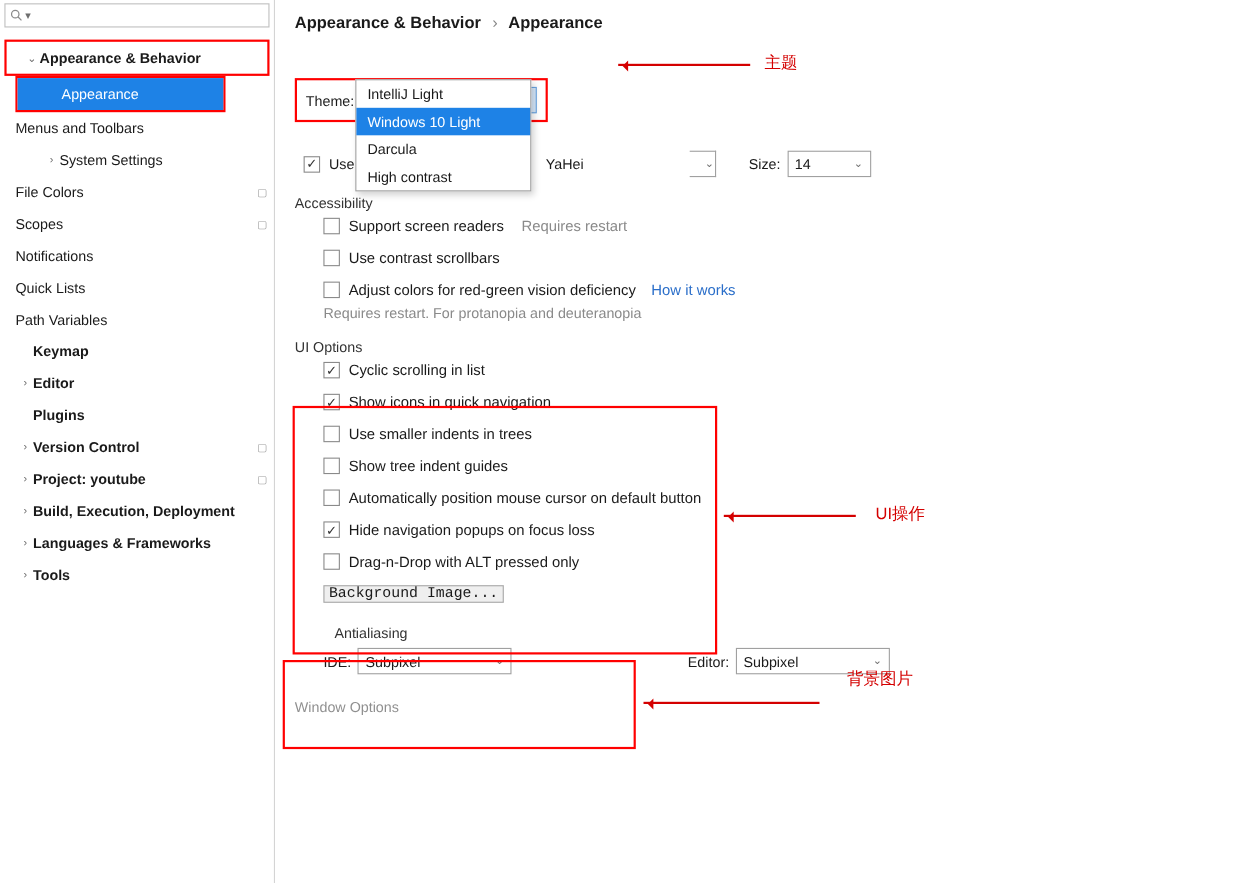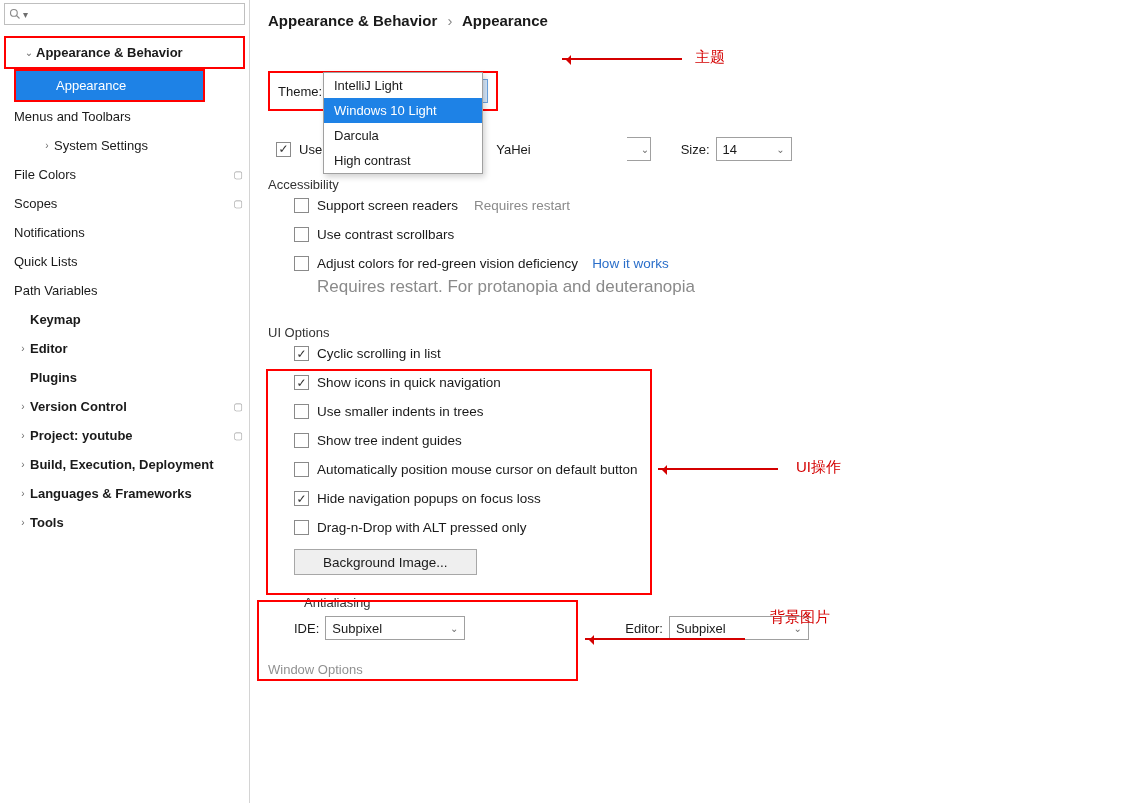--- a/index.html
+++ b/index.html
@@ -51,7 +51,7 @@
 .indent { padding-left: 26px; }
 .opt-row { display: flex; align-items: center; margin-bottom: 14px; font-size: 13.5px; }
 .hint { color: #8a8a8a; }
-.subhint { color: #8a8a8a; margin-left: 23px; margin-top: -8px; margin-bottom: 14px; font-size: 17px; }
+.subhint { color: #8a8a8a; margin-top: -8px; margin-bottom: 14px; font-size: 13px; }
 .link { color: #2a6ec9; margin-left: 14px; cursor: pointer; }
 
 .btn { display: inline-flex; align-items: center; border: 1px solid #a7a7a7; background: #efefef; height: 26px; padding: 0 28px; cursor: pointer; }

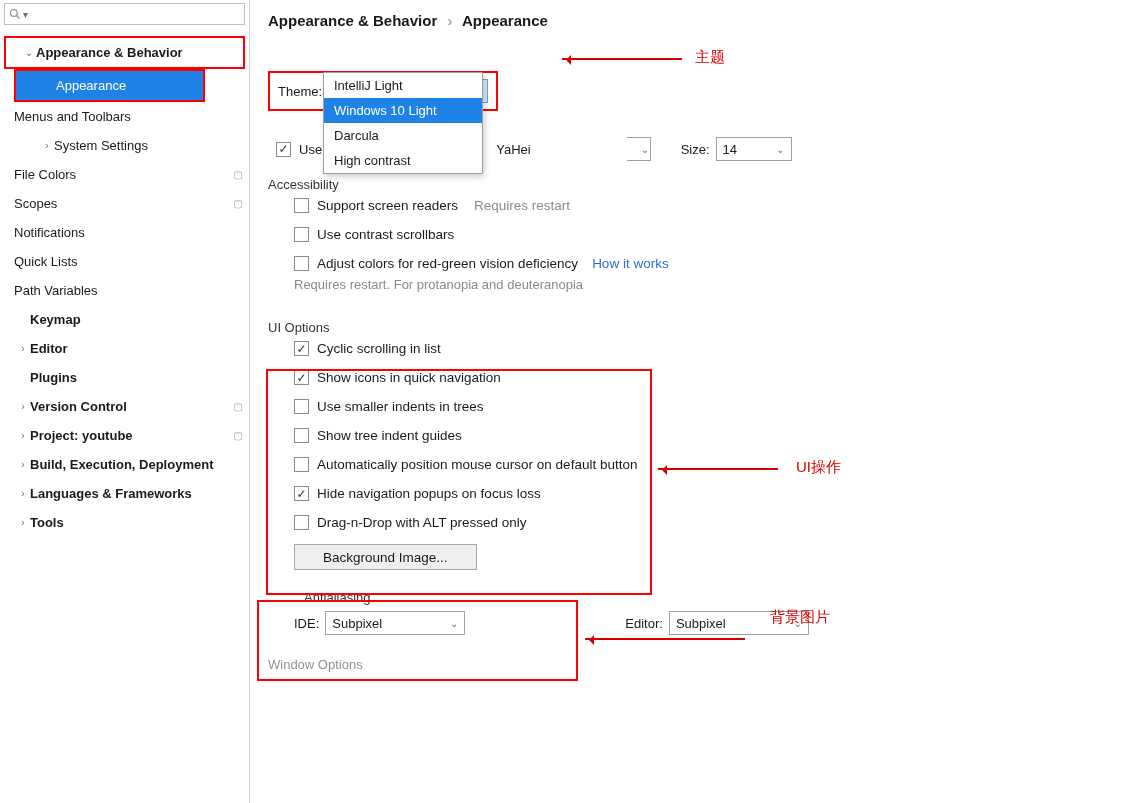--- a/index.html
+++ b/index.html
@@ -219,7 +219,7 @@
     </div>
 
     
-    <div class="sect-title" style="margin-top:28px;">UI Options</div>
+    <div class="sect-title" style="margin-top:16px;">UI Options</div>
     <div class="indent" style="position:relative;">
       <div class="opt-row">
           <span class="cbx checked"></span>

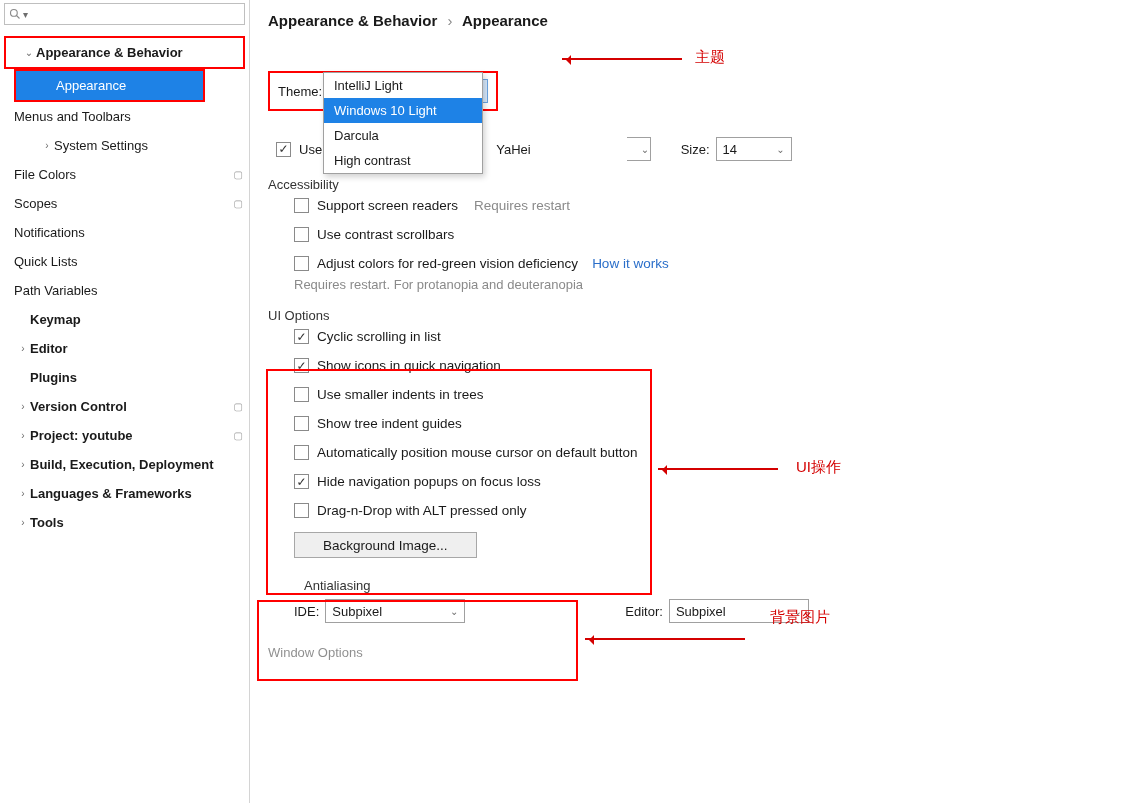--- a/index.html
+++ b/index.html
@@ -54,7 +54,7 @@
 .subhint { color: #8a8a8a; margin-top: -8px; margin-bottom: 14px; font-size: 13px; }
 .link { color: #2a6ec9; margin-left: 14px; cursor: pointer; }
 
-.btn { display: inline-flex; align-items: center; border: 1px solid #a7a7a7; background: #efefef; height: 26px; padding: 0 28px; cursor: pointer; }
+.btn { display: inline-flex; align-items: center; border: 1px solid #a7a7a7; background: #efefef; height: 16px; padding: 0 4px; cursor: pointer; font-family: Liberation Mono, monospace; }
 
 .annot { position: absolute; color: #d40000; font-size: 15px; font-family: "Microsoft YaHei","Segoe UI",sans-serif; pointer-events: none; }
 .arrow-line { position: absolute; height: 0; border-top: 2px solid #d40000; pointer-events: none; }

